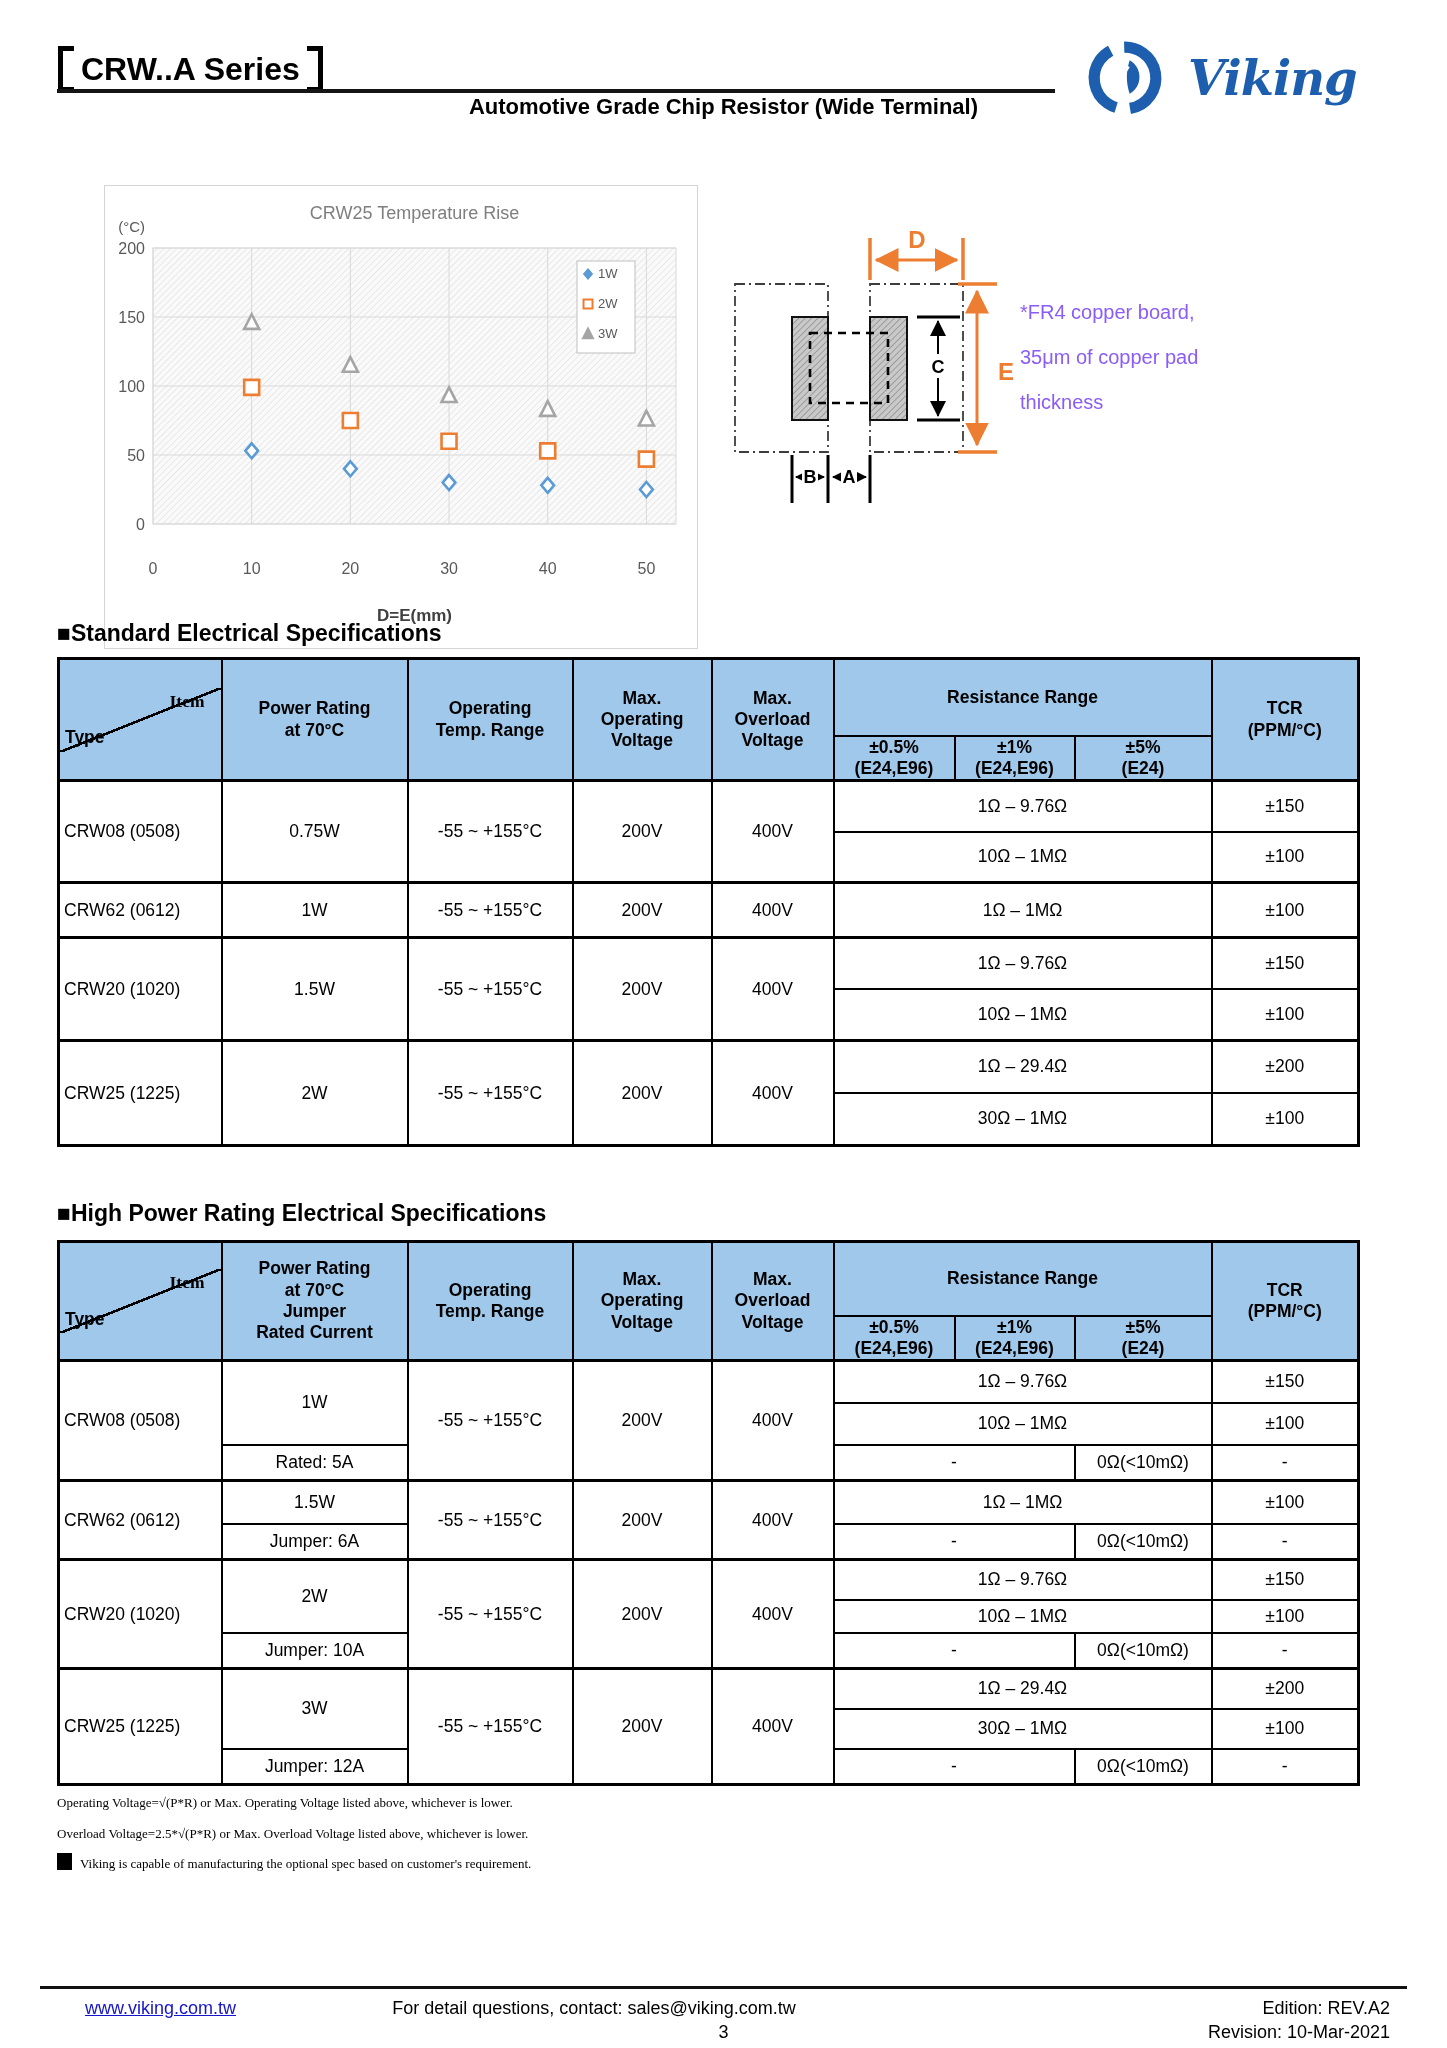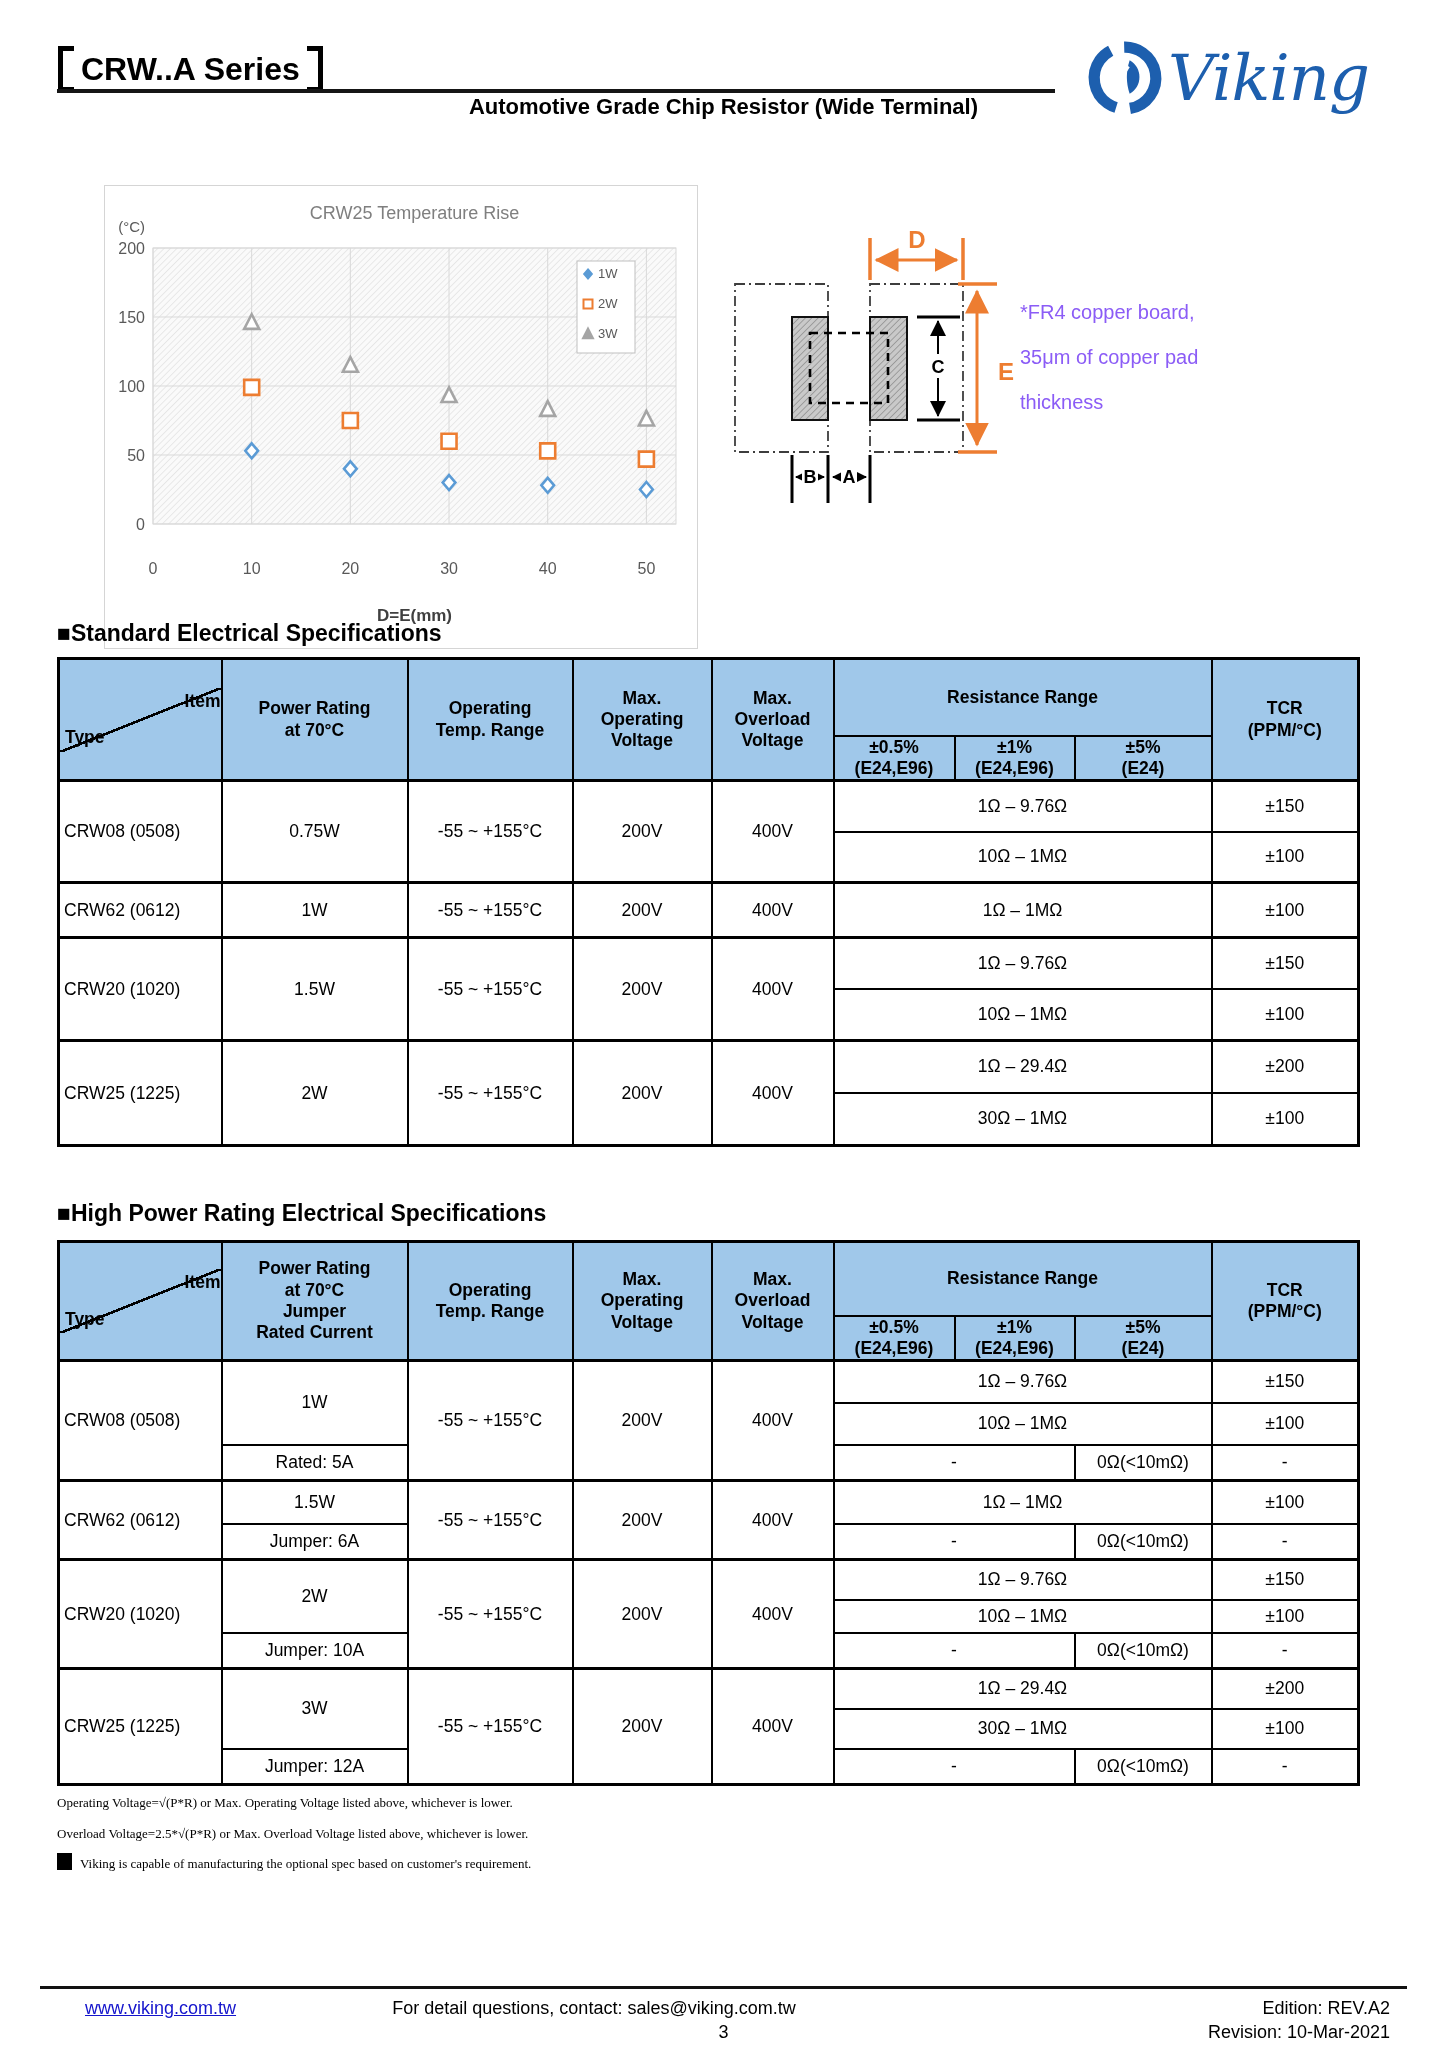--- a/index.html
+++ b/index.html
@@ -16,8 +16,8 @@
   .subtitle{position:absolute;left:0;top:94px;width:1447px;text-align:center;
             font-size:22px;font-weight:bold;}
   .logo{position:absolute;left:1082px;top:36px;display:flex;align-items:center;}
-  .brand{font-family:"DejaVu Serif",serif;font-style:italic;font-weight:normal;
-         font-size:64px;color:#1D5FAE;margin-left:0;letter-spacing:-1px;}
+  .brand{font-family:"DejaVu Serif",serif;font-style:italic;font-weight:bold;
+         font-size:48px;color:#1D5FAE;margin-left:20px;letter-spacing:-1px;}
 
   
   .chart-box{position:absolute;left:104px;top:185px;width:592px;height:462px;

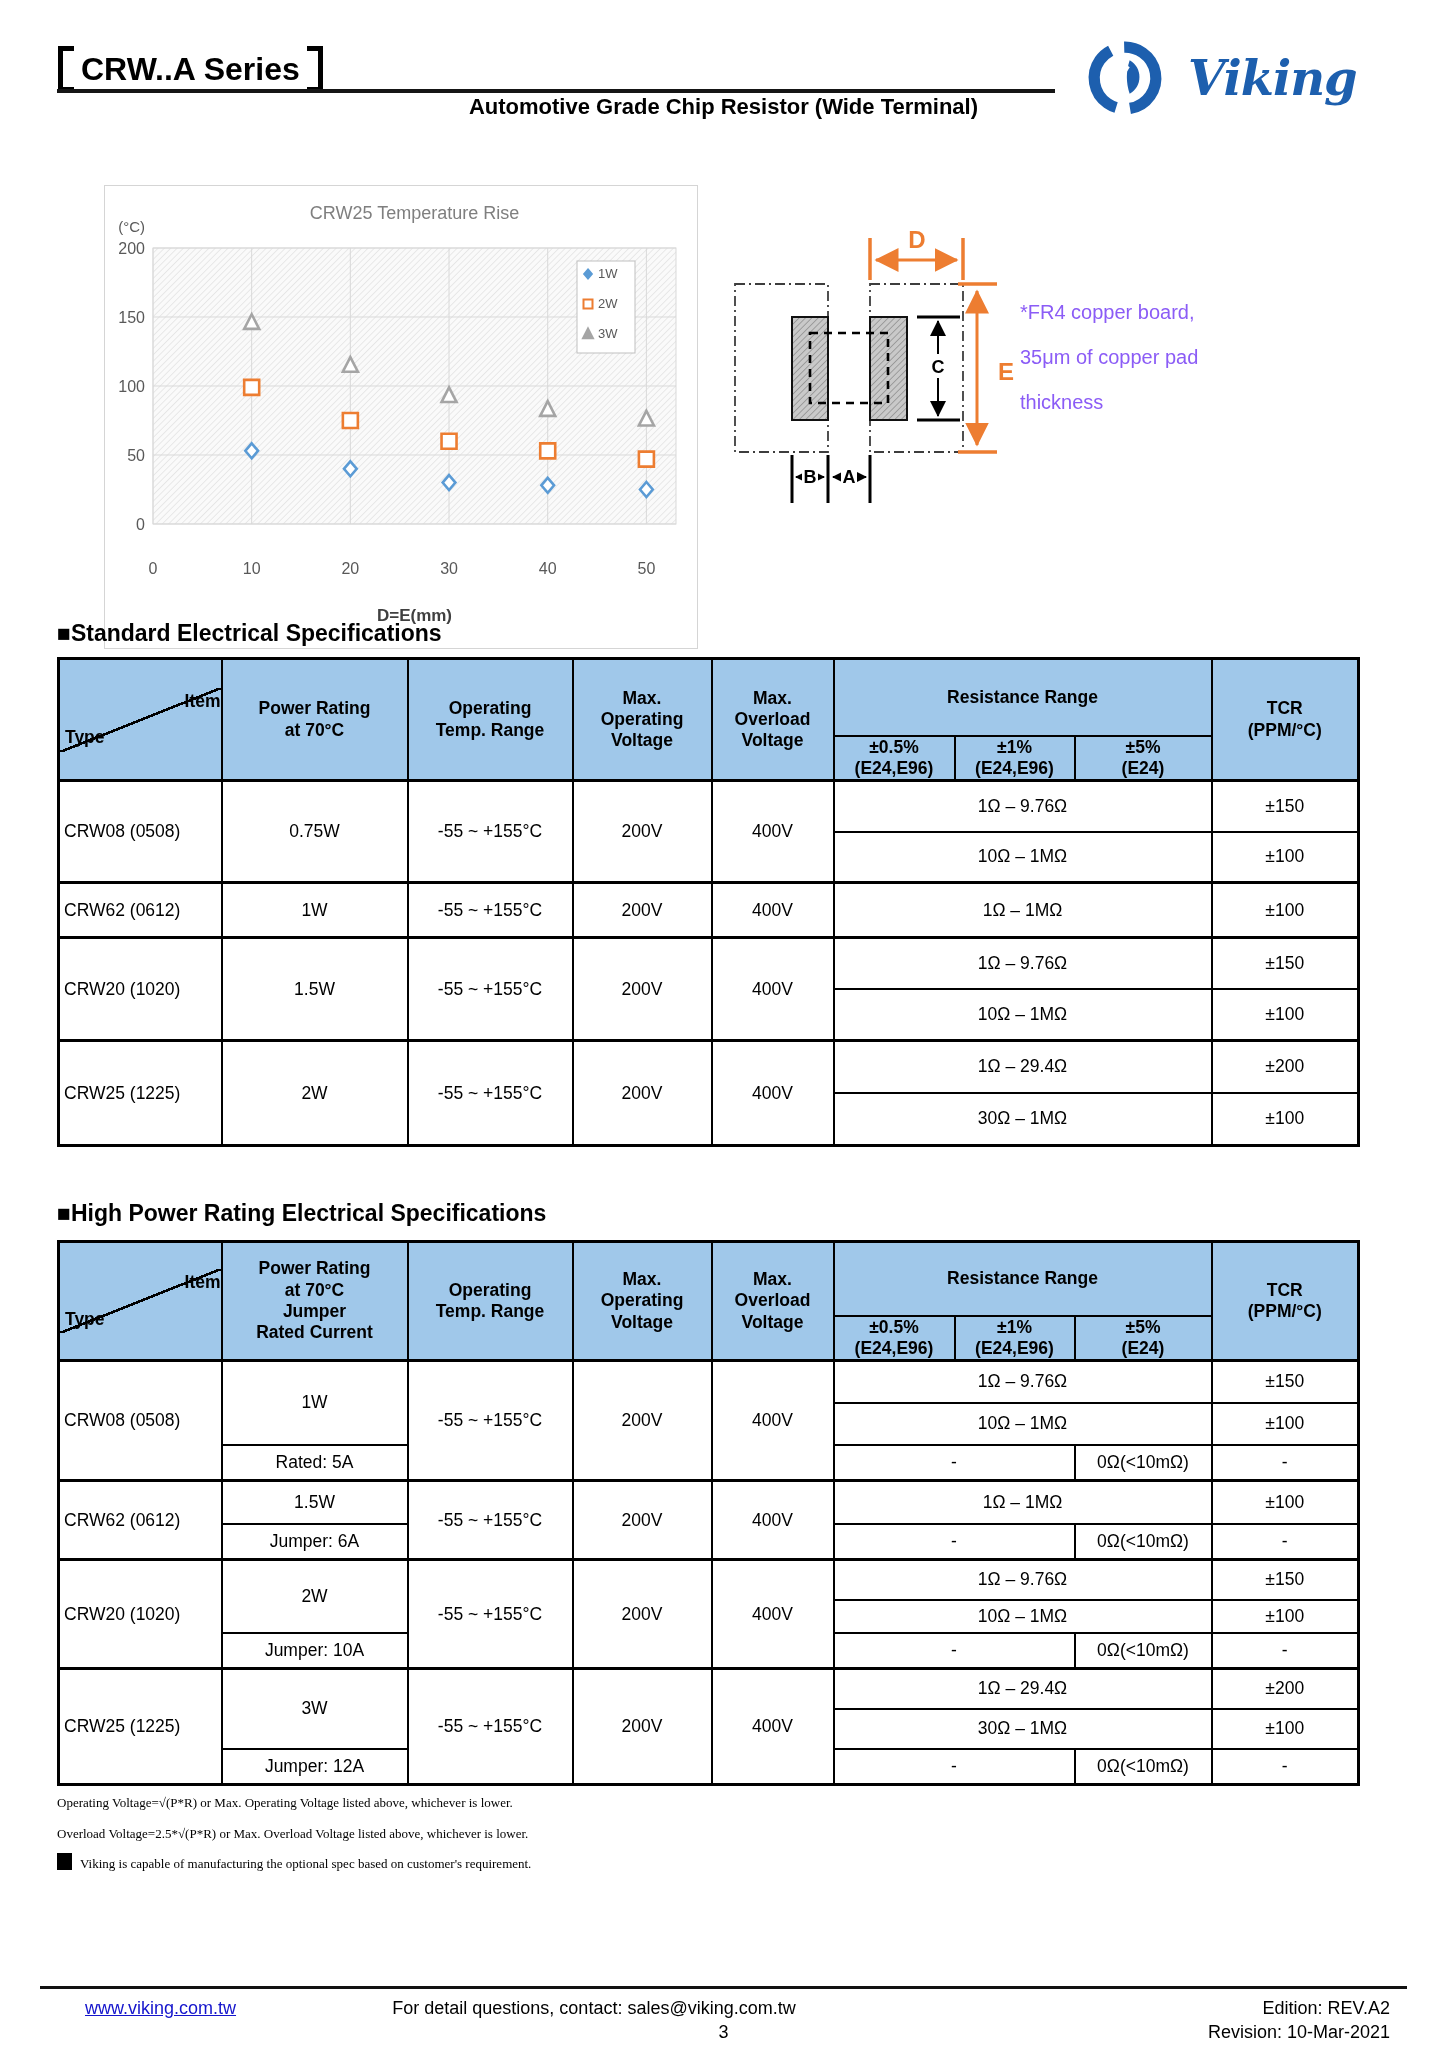--- a/index.html
+++ b/index.html
@@ -47,7 +47,7 @@
   .diagwrap{position:relative;width:100%;height:100%;
      background-image:linear-gradient(to bottom right,transparent calc(50% - 1.3px),
         #000 calc(50% - 1.3px),#000 calc(50% + 1.3px),transparent calc(50% + 1.3px));}
-  .diagwrap .it{position:absolute;top:3px;right:0;font-weight:bold;}
+  .diagwrap .it{position:absolute;top:3px;right:16px;font-weight:bold;font-family:Liberation Serif, serif;}
   .diagwrap .ty{position:absolute;bottom:3px;left:5px;font-weight:bold;margin-top:15px;}
 
   

